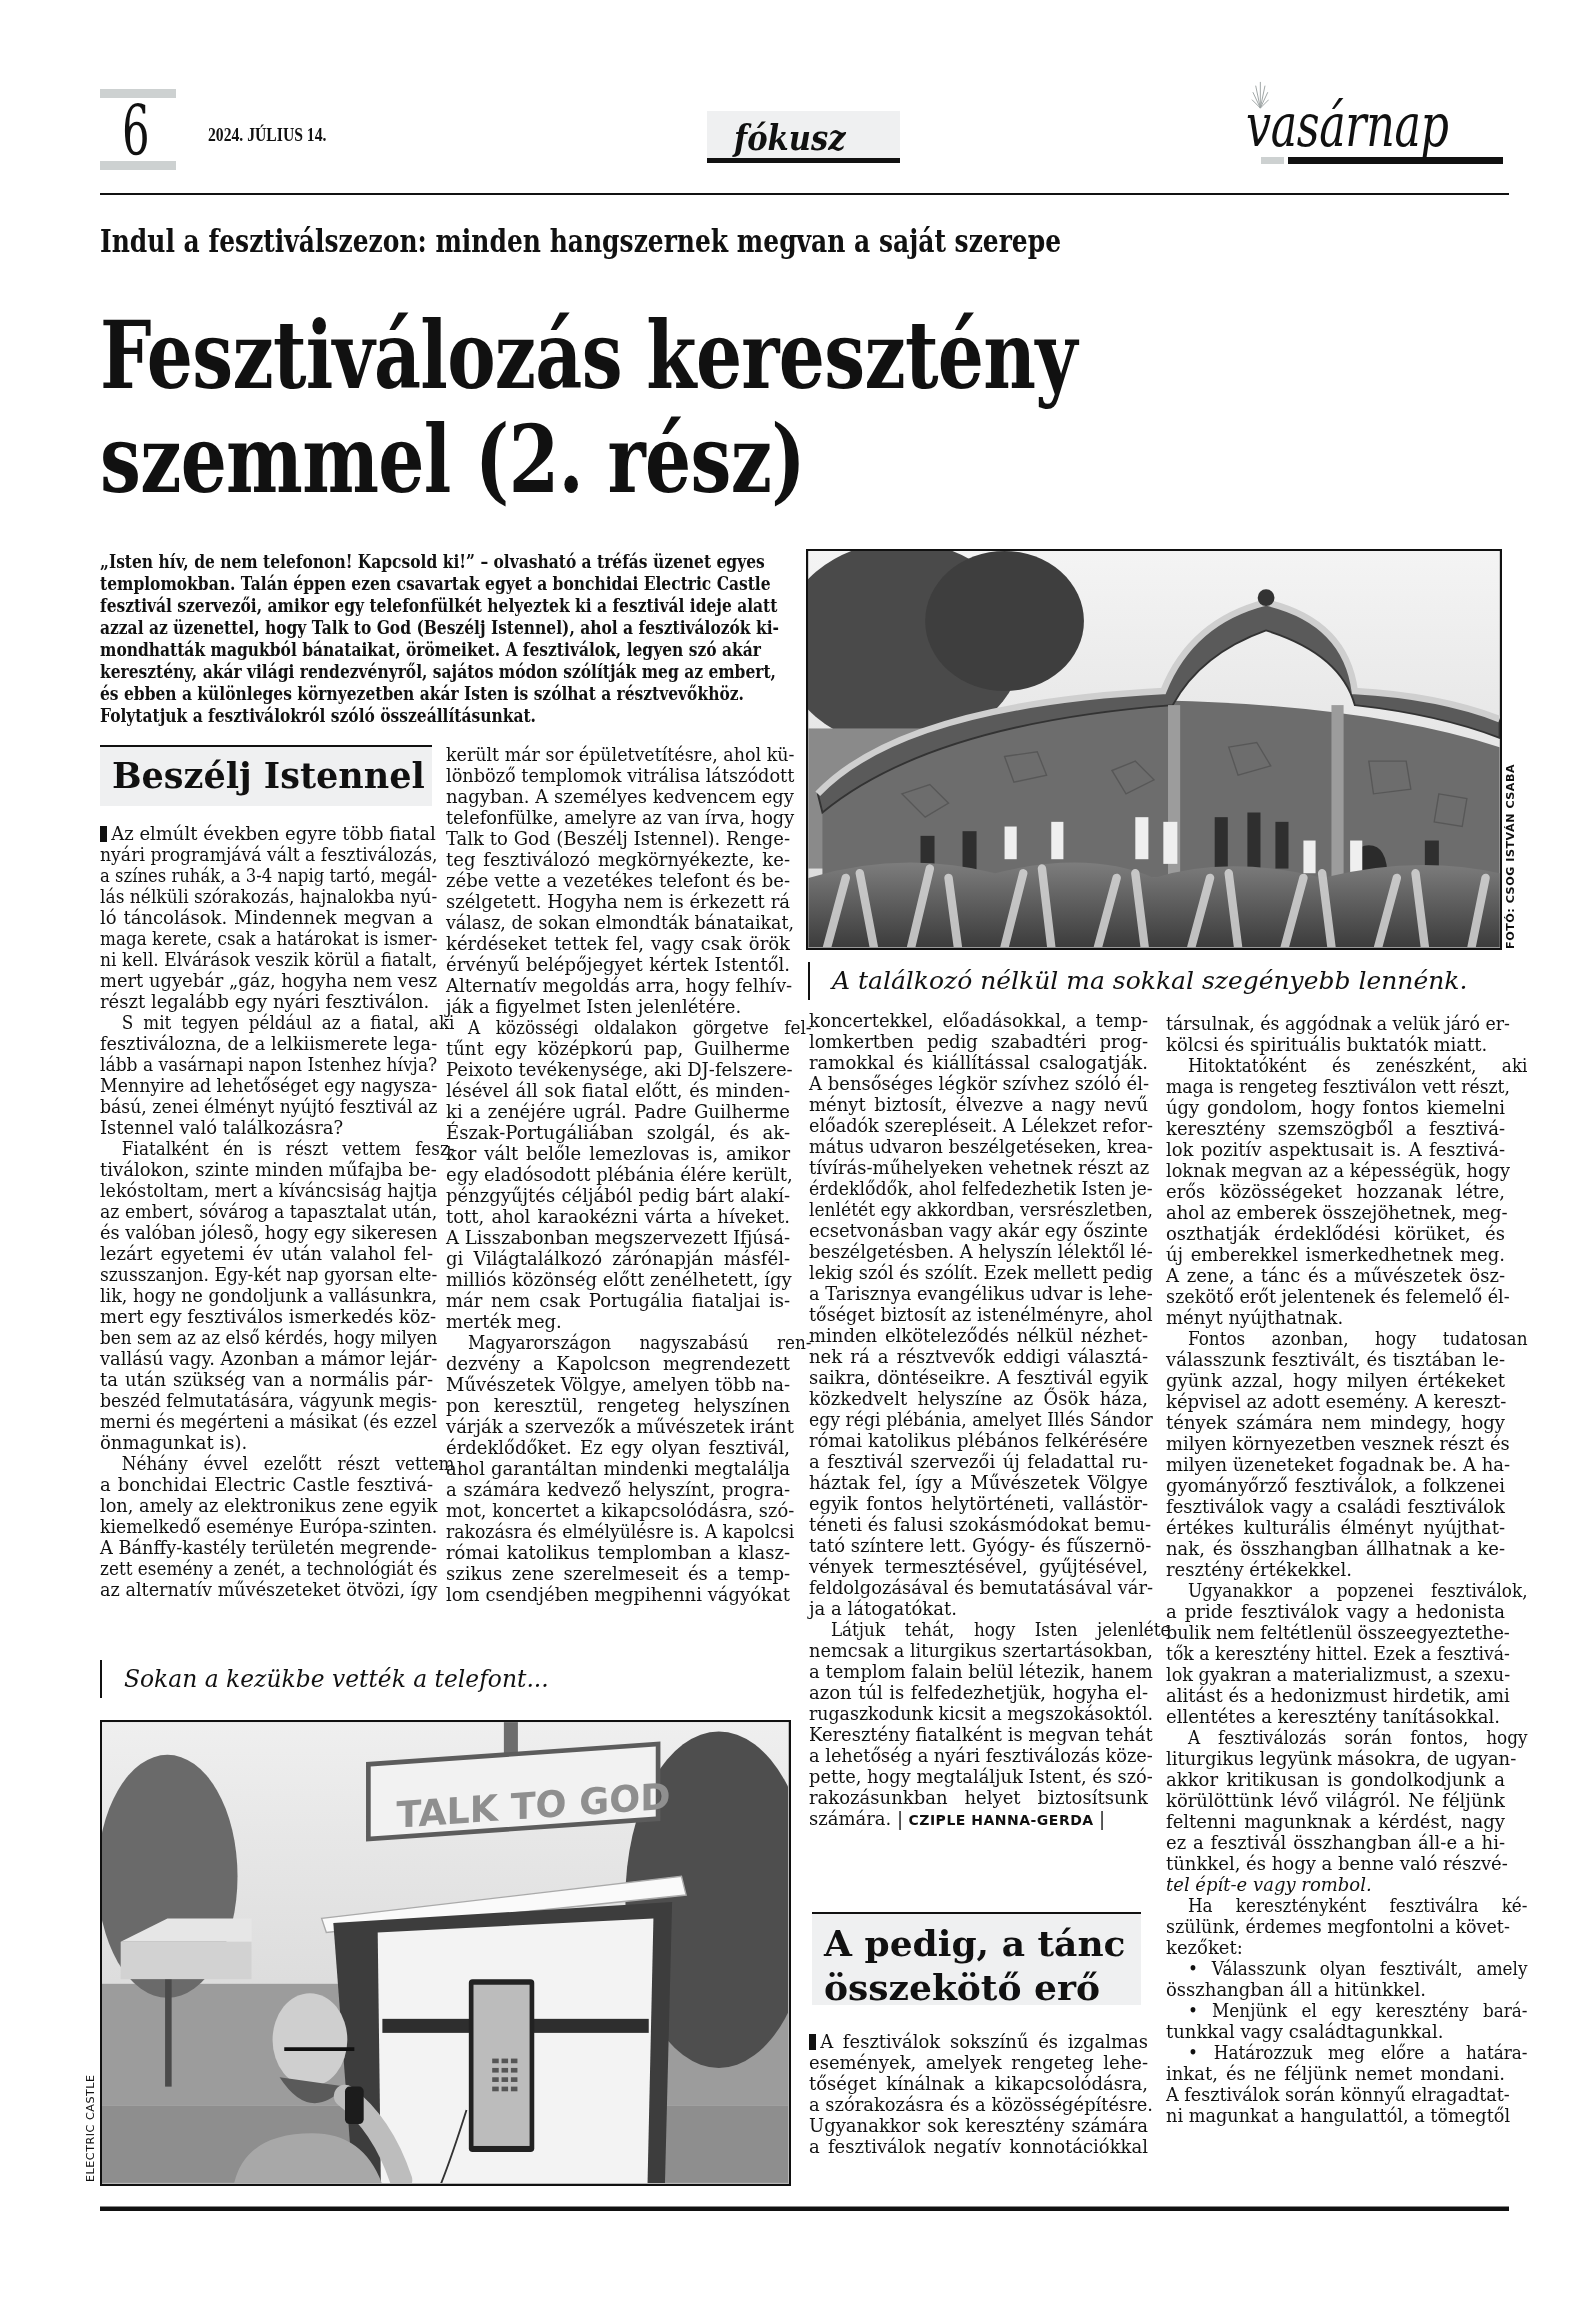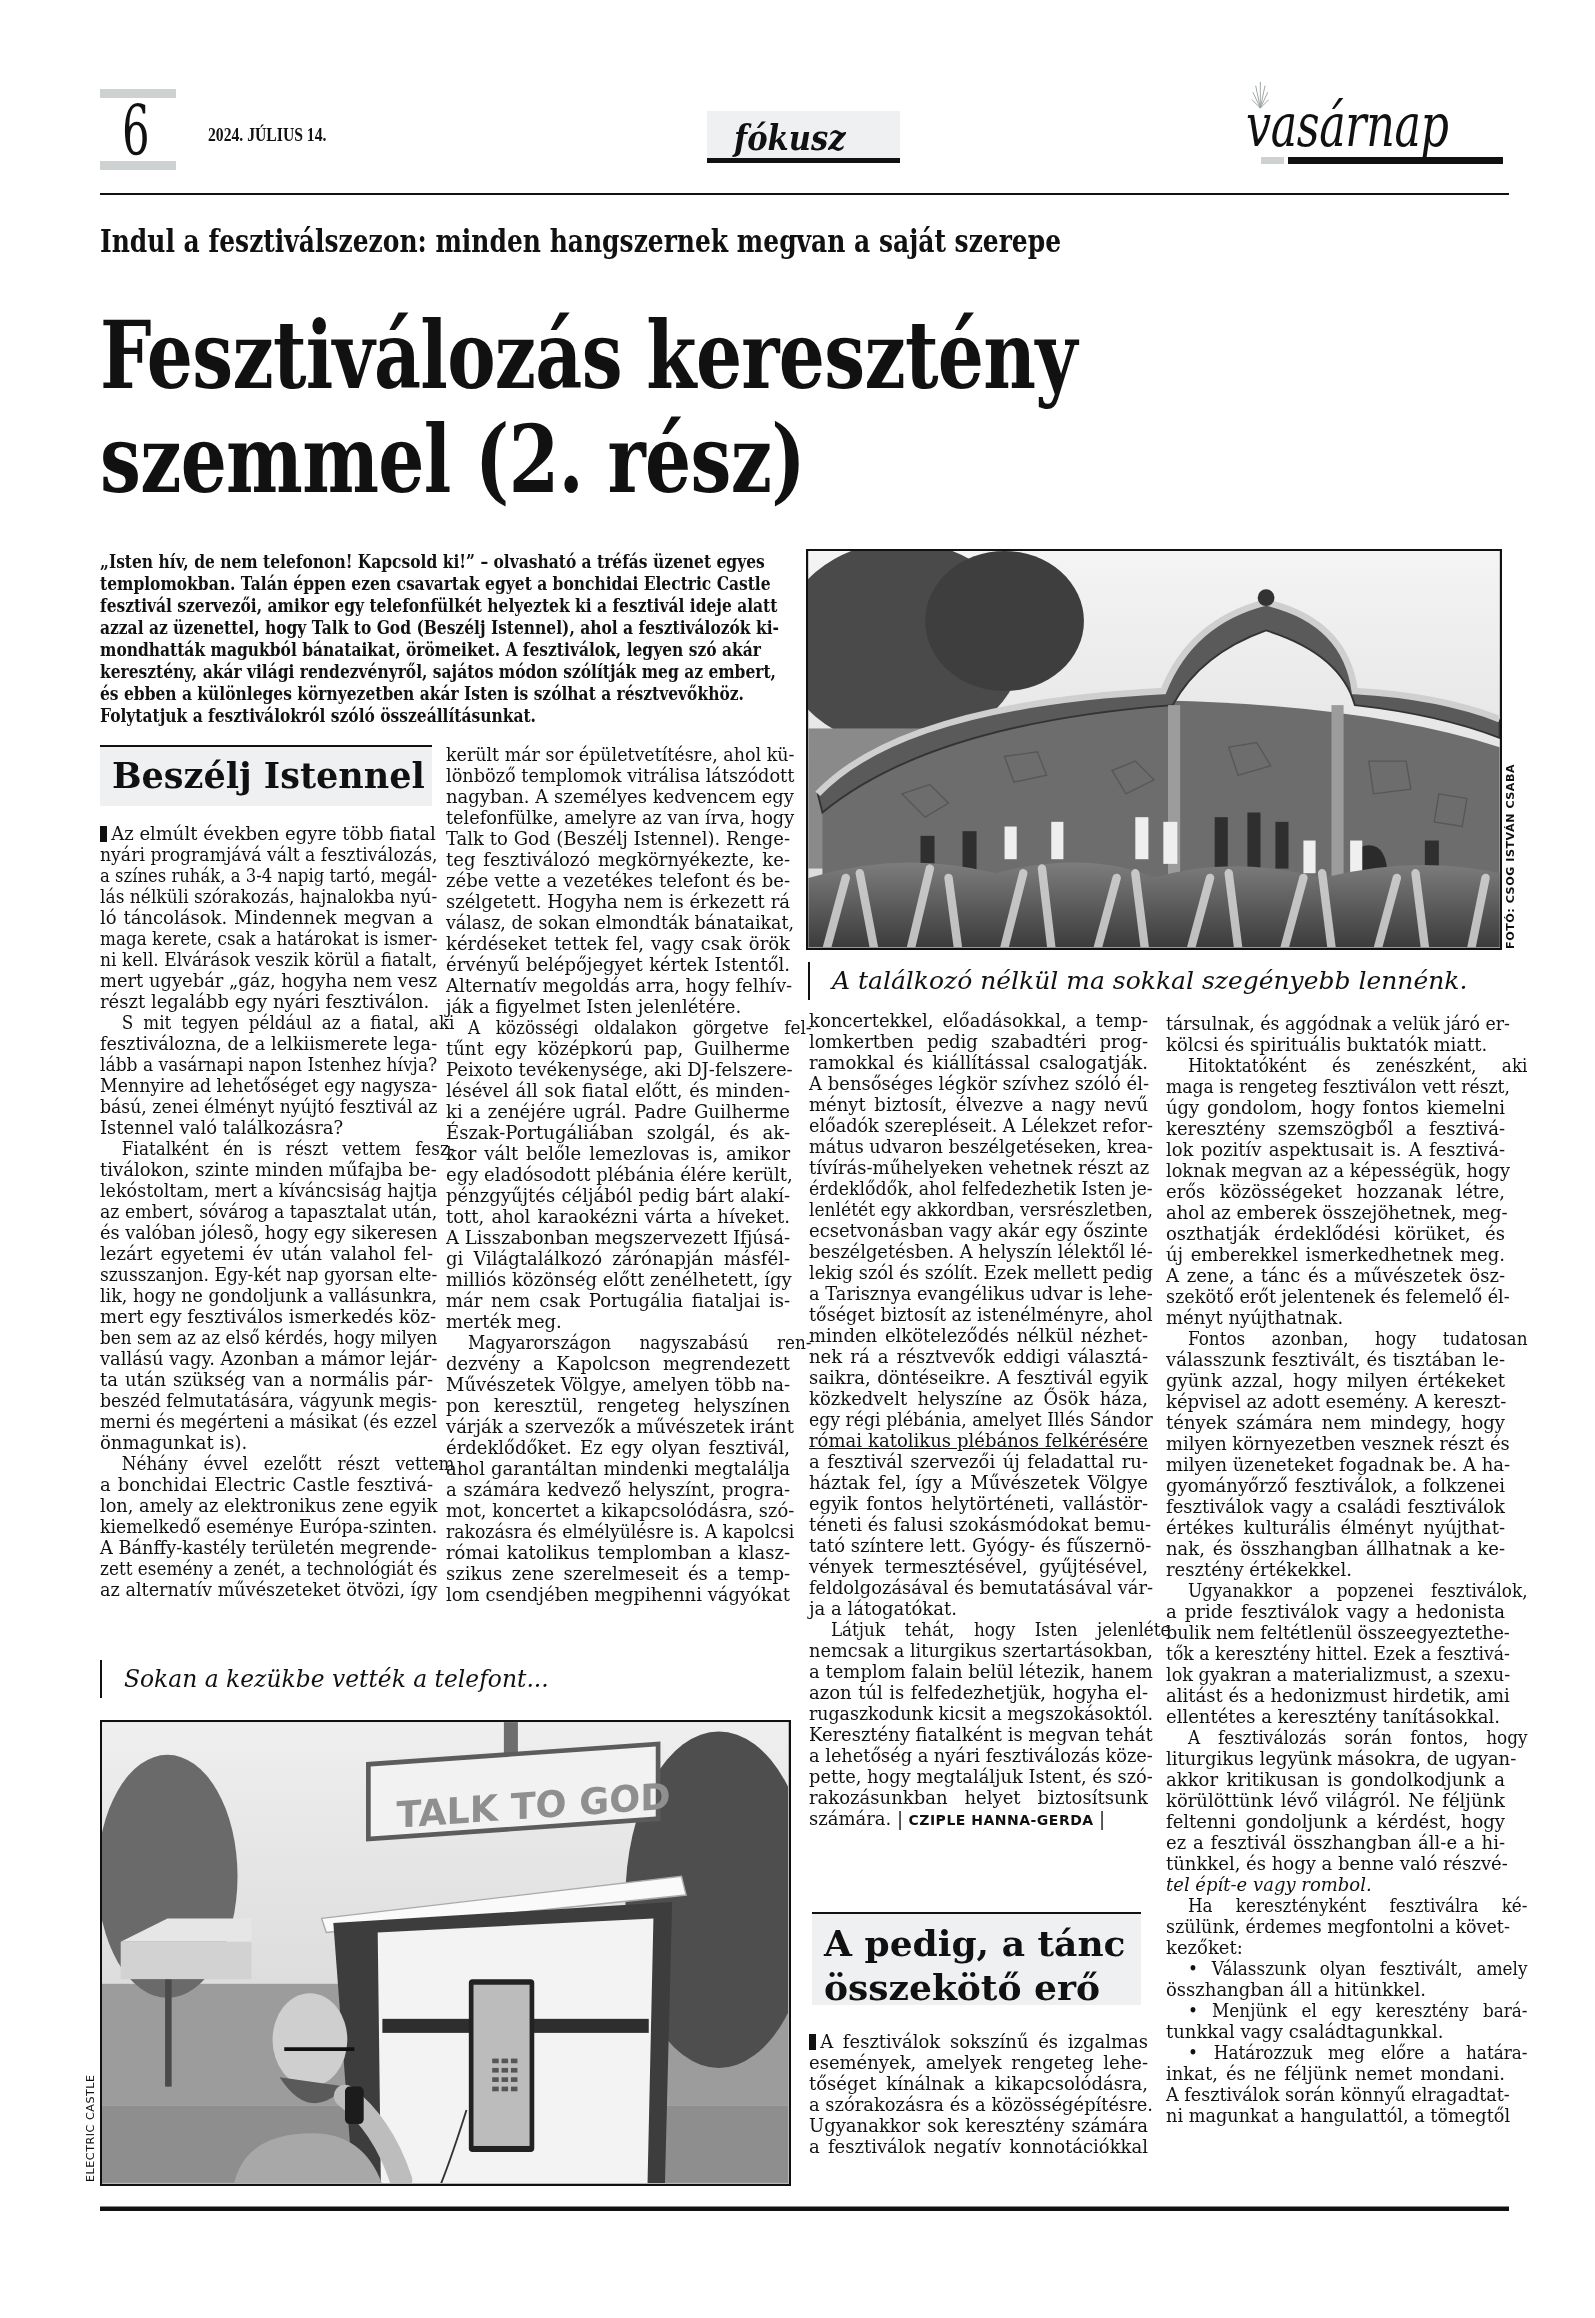--- a/index.html
+++ b/index.html
@@ -338,7 +338,7 @@
     <span class="line" style="width: 339px;"><span>saikra, döntéseikre. A fesztivál egyik</span></span>
     <span class="line" style="width: 339px;"><span>közkedvelt helyszíne az Ősök háza,</span></span>
     <span class="line" style="width: 353px; transform: scaleX(0.960317); transform-origin: left top;"><span>egy régi plébánia, amelyet Illés Sándor</span></span>
-    <span class="line" style="width: 339px; text-decoration: underline;"><span>római katolikus plébános felkérésére</span></span>
+    <span class="line" style="width: 339px;"><span>római katolikus plébános felkérésére</span></span>
     <span class="line" style="width: 339px;"><span>a fesztivál szervezői új feladattal ru-</span></span>
     <span class="line" style="width: 339px;"><span>háztak fel, így a Művészetek Völgye</span></span>
     <span class="line" style="width: 339px;"><span>egyik fontos helytörténeti, vallástör-</span></span>

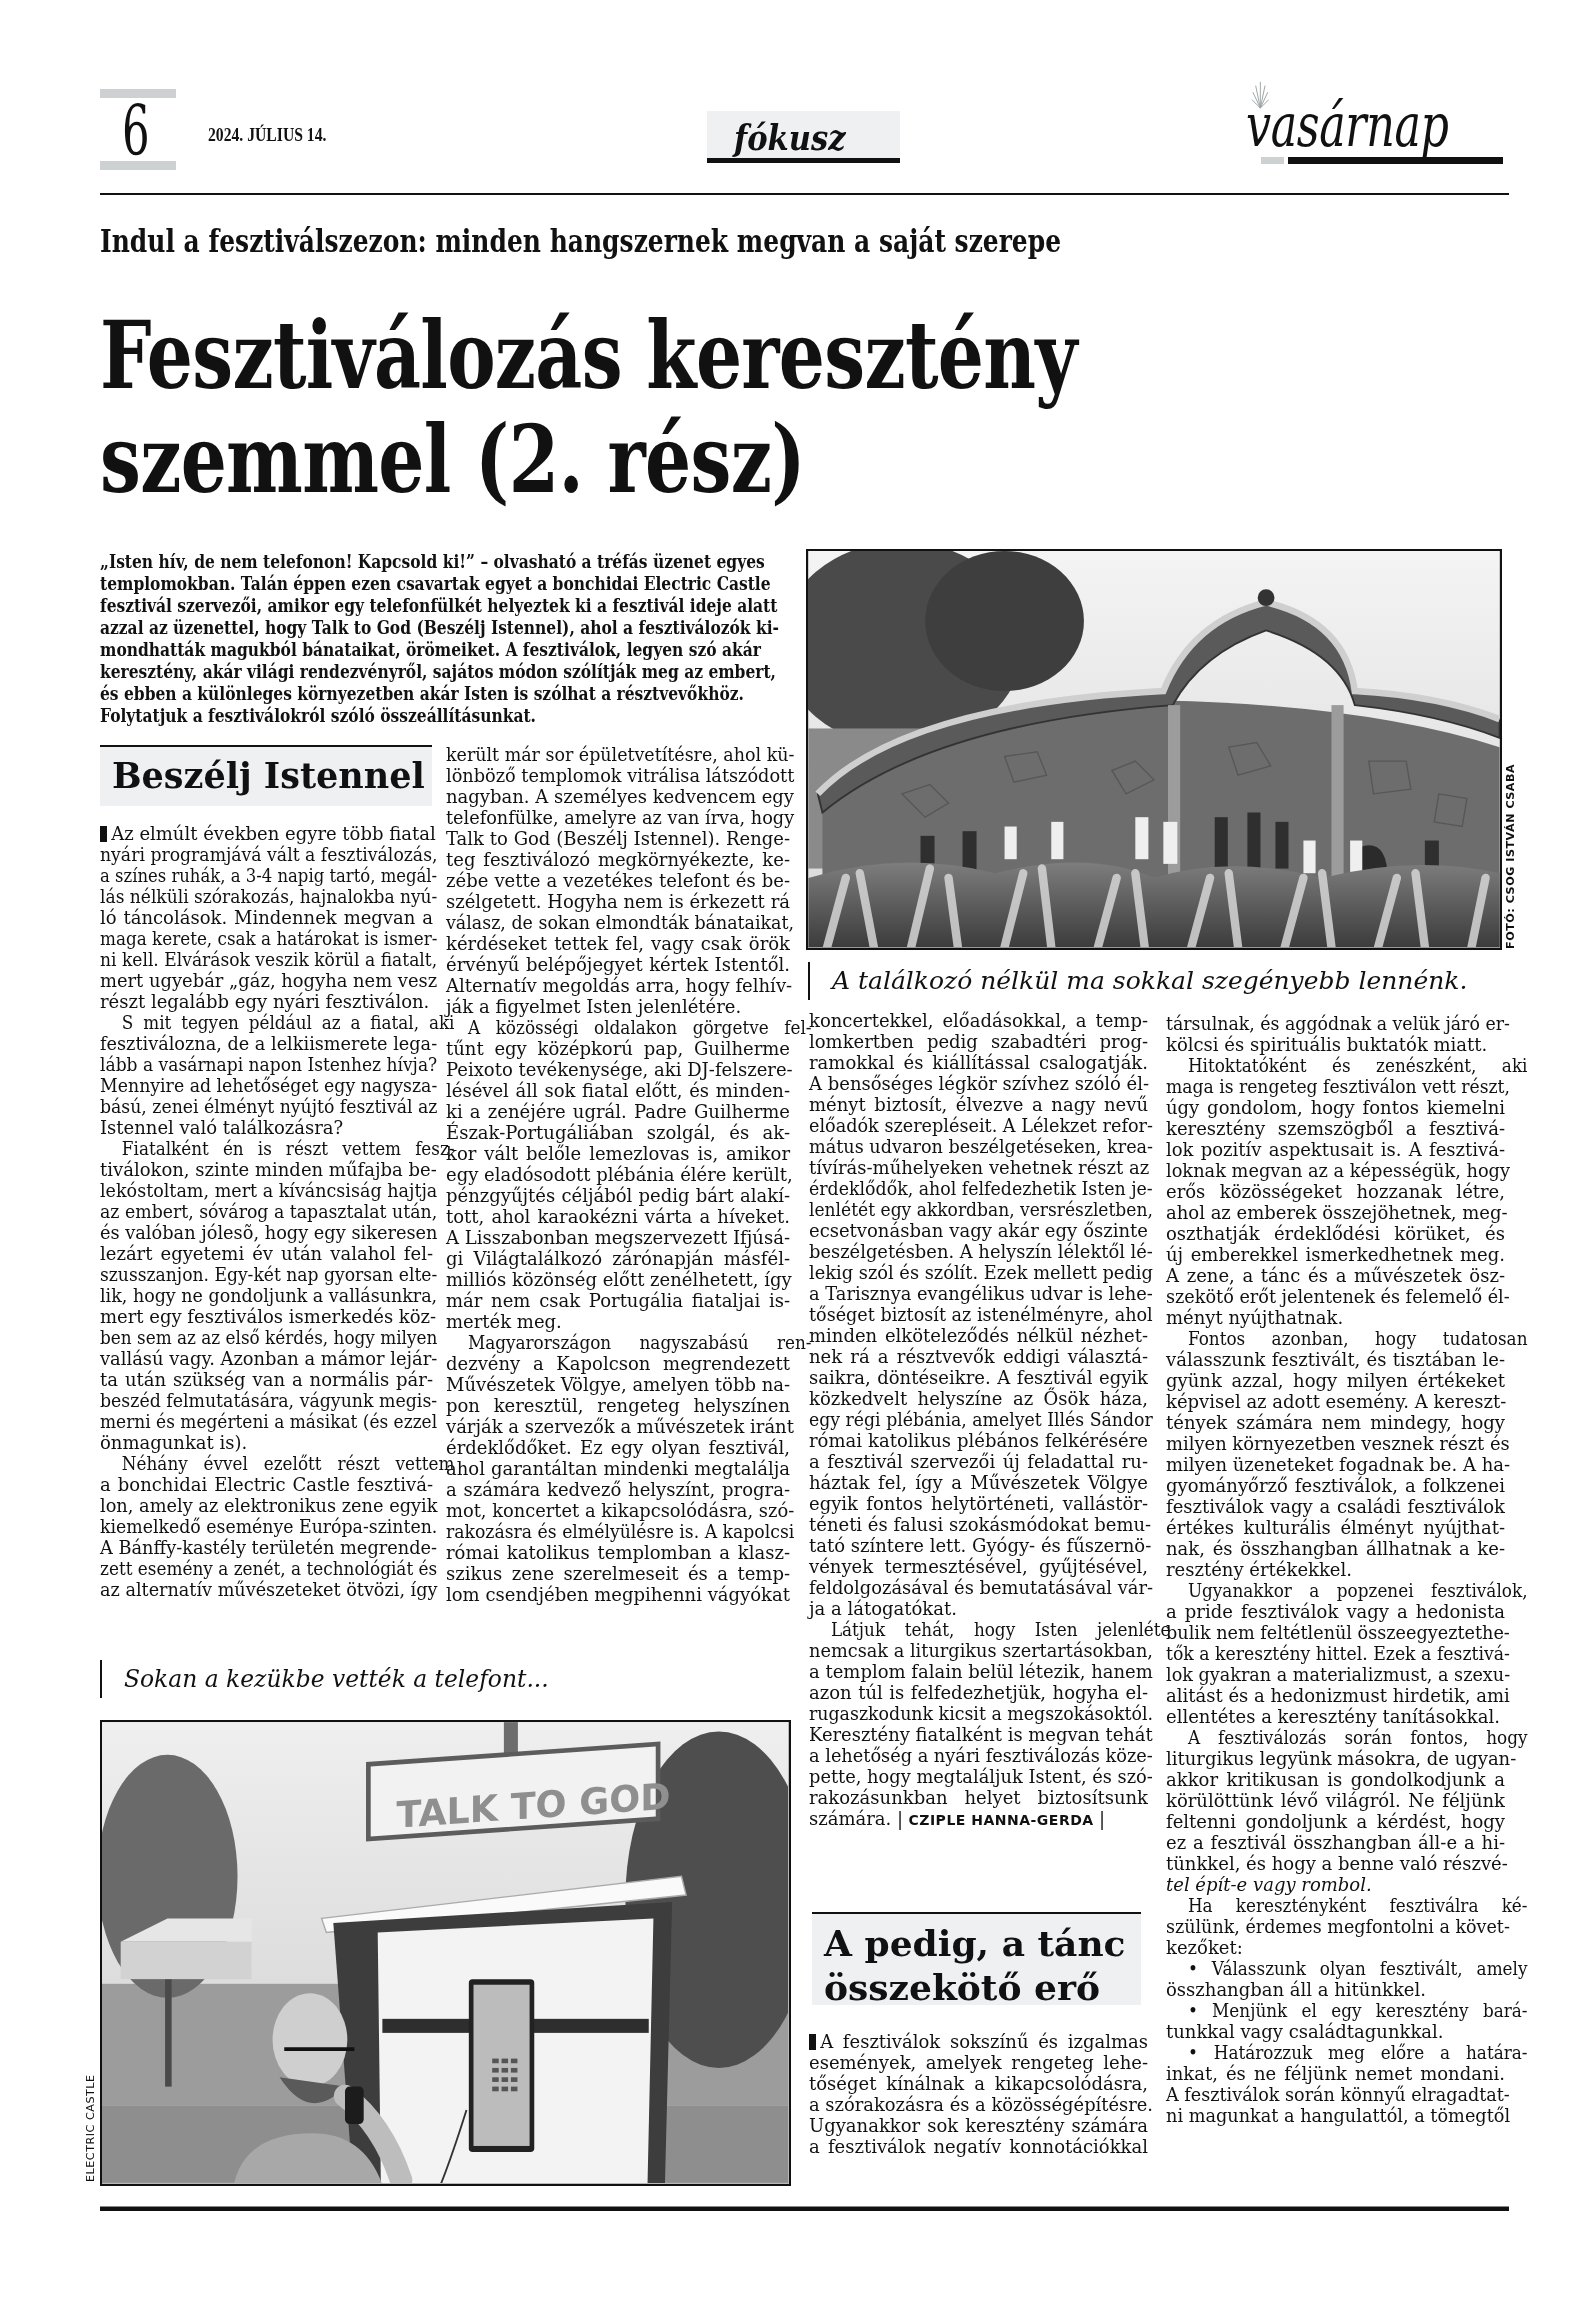--- a/index.html
+++ b/index.html
@@ -413,7 +413,7 @@
     <span class="line" style="width: 340px; transform: scaleX(0.998624); transform-origin: left top;"><span>liturgikus legyünk másokra, de ugyan-</span></span>
     <span class="line" style="width: 339px;"><span>akkor kritikusan is gondolkodjunk a</span></span>
     <span class="line" style="width: 339px;"><span>körülöttünk lévő világról. Ne féljünk</span></span>
-    <span class="line" style="width: 339px;"><span>feltenni gondoljunk a kérdést, hogy</span></span>
+    <span class="line" style="width: 339px;"><span>feltenni magunknak a kérdést, nagy</span></span>
     <span class="line" style="width: 339px;"><span>ez a fesztivál összhangban áll-e a hi-</span></span>
     <span class="line" style="width: 339px;"><span>tünkkel, és hogy a benne való részvé-</span></span>
     <span class="line last" style="width: 339px; font-style: italic;"><span>tel épít-e vagy rombol.</span></span>

